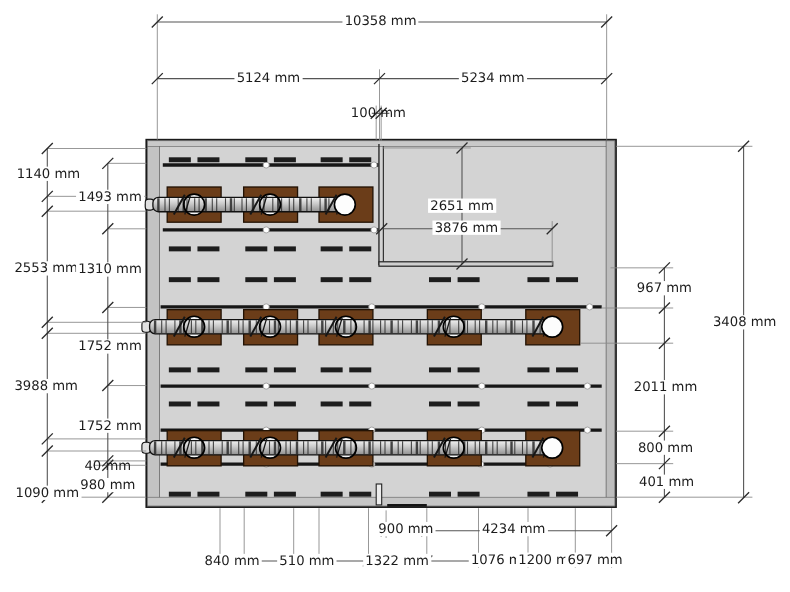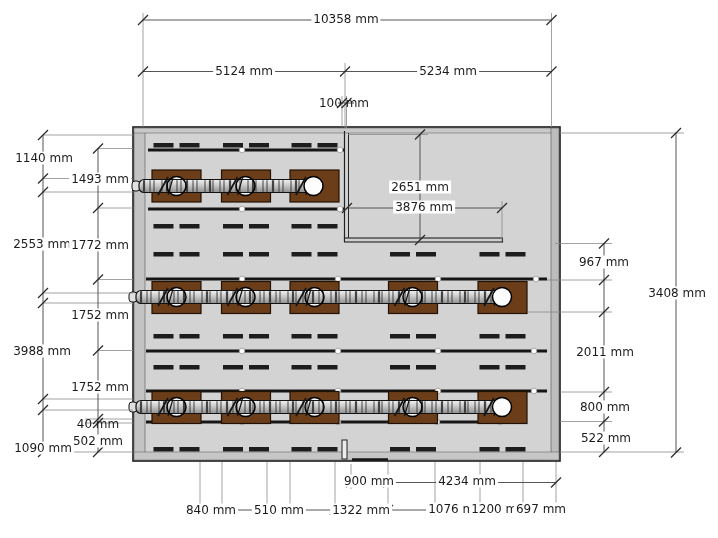--- a/index.html
+++ b/index.html
@@ -477,7 +477,7 @@
     <div class="lbl bg" style="left:44px;top:158px">1140 mm</div>
     <div class="lbl bg" style="left:100px;top:179px">1493 mm</div>
     <div class="lbl bg" style="left:42px;top:244px">2553 mm</div>
-    <div class="lbl bg" style="left:100px;top:245px">1772 mm</div>
+    <div class="lbl bg" style="left:100px;top:245px">1310 mm</div>
     <div class="lbl bg" style="left:100px;top:315px">1752 mm</div>
     <div class="lbl bg" style="left:42px;top:351px">3988 mm</div>
     <div class="lbl bg" style="left:100px;top:387px">1752 mm</div>

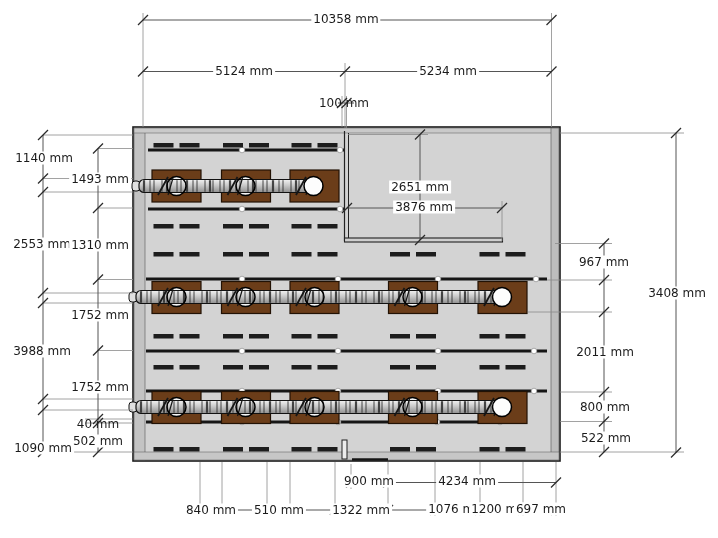--- a/index.html
+++ b/index.html
@@ -483,7 +483,7 @@
     <div class="lbl bg" style="left:100px;top:387px">1752 mm</div>
     <div class="lbl" style="left:98px;top:424px">40 mm</div>
     <div class="lbl bg" style="left:43px;top:448px">1090 mm</div>
-    <div class="lbl bg" style="left:98px;top:441px">502 mm</div>
+    <div class="lbl bg" style="left:98px;top:441px">980 mm</div>
     <div class="lbl bg" style="left:420px;top:187px">2651 mm</div>
     <div class="lbl bg" style="left:424px;top:207px">3876 mm</div>
     <div class="lbl bg" style="left:604px;top:262px">967 mm</div>

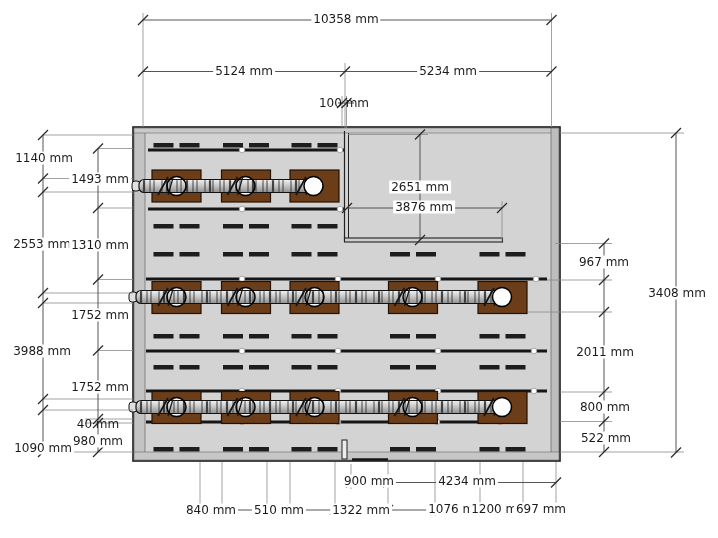--- a/index.html
+++ b/index.html
@@ -490,7 +490,7 @@
     <div class="lbl bg" style="left:677px;top:293px">3408 mm</div>
     <div class="lbl bg" style="left:605px;top:352px">2011 mm</div>
     <div class="lbl bg" style="left:605px;top:407px">800 mm</div>
-    <div class="lbl bg" style="left:606px;top:438px">522 mm</div>
+    <div class="lbl bg" style="left:606px;top:438px">401 mm</div>
     <div class="lbl bg" style="left:369px;top:481px">900 mm</div>
     <div class="lbl bg" style="left:467px;top:481px">4234 mm</div>
     <div class="lbl bg" style="left:211px;top:510px">840 mm</div>

